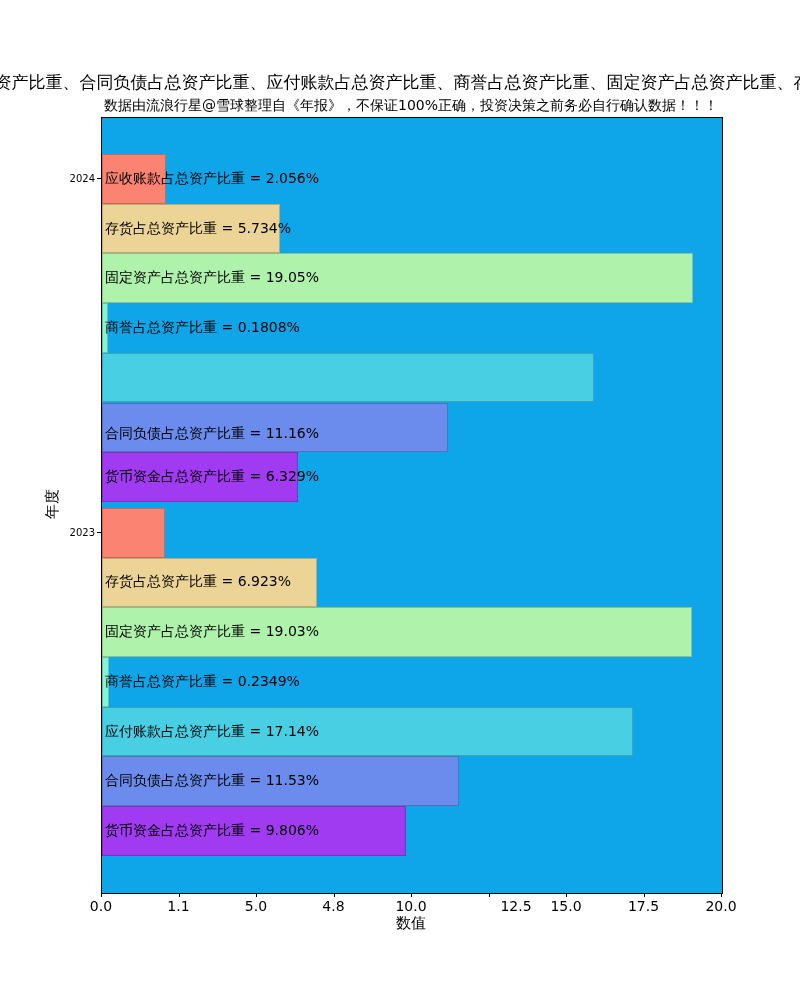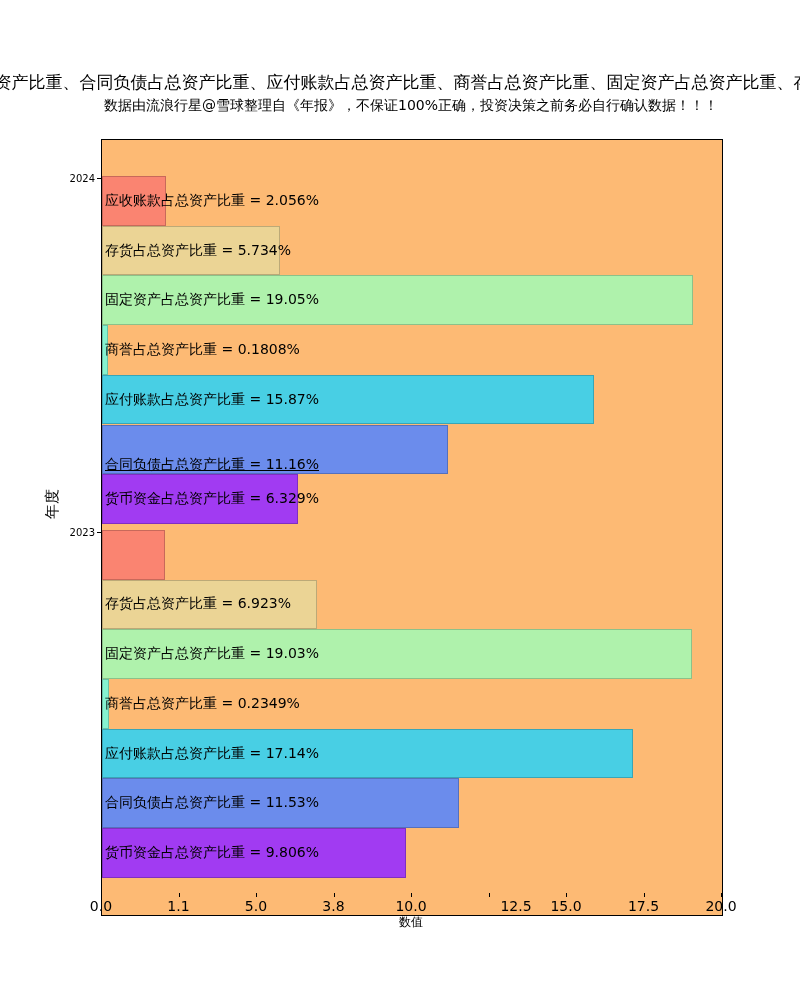--- a/index.html
+++ b/index.html
@@ -18,7 +18,7 @@
   }
   .plot{
     position:absolute;left:101px;top:117px;width:620px;height:775px;
-    border:1px solid #000;box-sizing:content-box;background:#fdba74;margin-top:22px;
+    border:1px solid #000;box-sizing:content-box;background:#0ea5e9;
   }
   .bar{
     position:absolute;left:0;box-sizing:border-box;

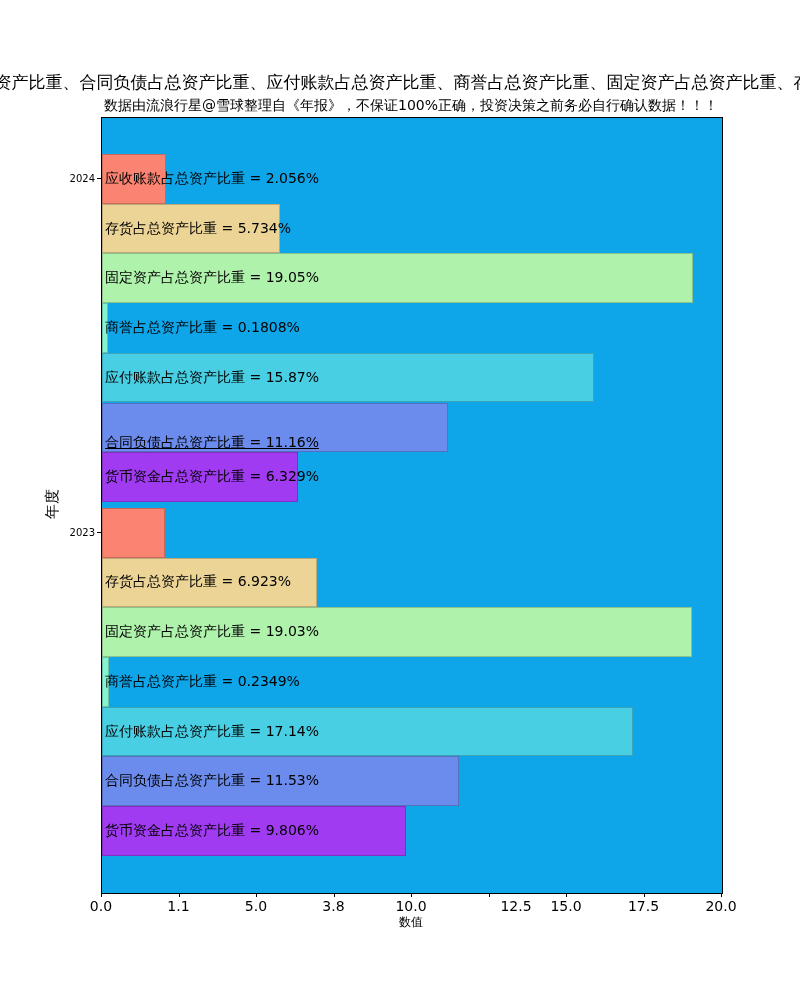--- a/index.html
+++ b/index.html
@@ -56,7 +56,6 @@
       <div class="bar" style="top: 185.1px; height: 49.7px; width: 5.6048px; background: rgb(133, 242, 208);"></div>
       <div class="bar-label" style="top: 209.95px;">商誉占总资产比重 = 0.1808%</div>
       <div class="bar" style="top: 234.8px; height: 49.7px; width: 491.97px; background: rgb(72, 207, 228);"></div>
-      <div class="bar-label" style="top: 259.65px;">应付账款占总资产比重 = 15.87%</div>
       <div class="bar" style="top: 284.5px; height: 49.7px; width: 345.96px; background: rgb(107, 140, 236);"></div>
       <div class="bar-label" style="top: 325px; text-decoration: underline;">合同负债占总资产比重 = 11.16%</div>
       <div class="bar" style="top: 334.2px; height: 49.7px; width: 196.199px; background: rgb(161, 59, 242);"></div>

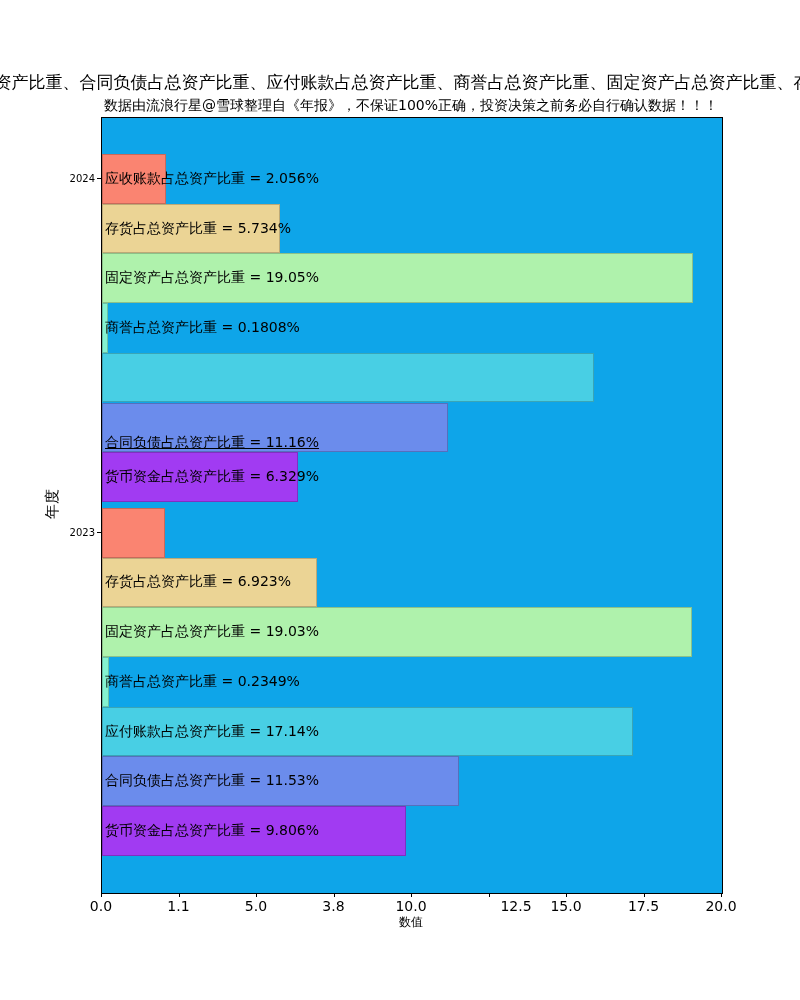--- a/index.html
+++ b/index.html
@@ -57,7 +57,7 @@
       <div class="bar-label" style="top: 209.95px;">商誉占总资产比重 = 0.1808%</div>
       <div class="bar" style="top: 234.8px; height: 49.7px; width: 491.97px; background: rgb(72, 207, 228);"></div>
       <div class="bar" style="top: 284.5px; height: 49.7px; width: 345.96px; background: rgb(107, 140, 236);"></div>
-      <div class="bar-label" style="top: 325px; text-decoration: underline;">合同负债占总资产比重 = 11.16%</div>
+      <div class="bar-label" style="top: 316px;">合同负债占总资产比重 = 11.16%</div>
       <div class="bar" style="top: 334.2px; height: 49.7px; width: 196.199px; background: rgb(161, 59, 242);"></div>
       <div class="bar-label" style="top: 359.05px;">货币资金占总资产比重 = 6.329%</div>
       <div class="bar" style="top: 389.9px; height: 49.7px; width: 62.868px; background: rgb(250, 132, 113);"></div>

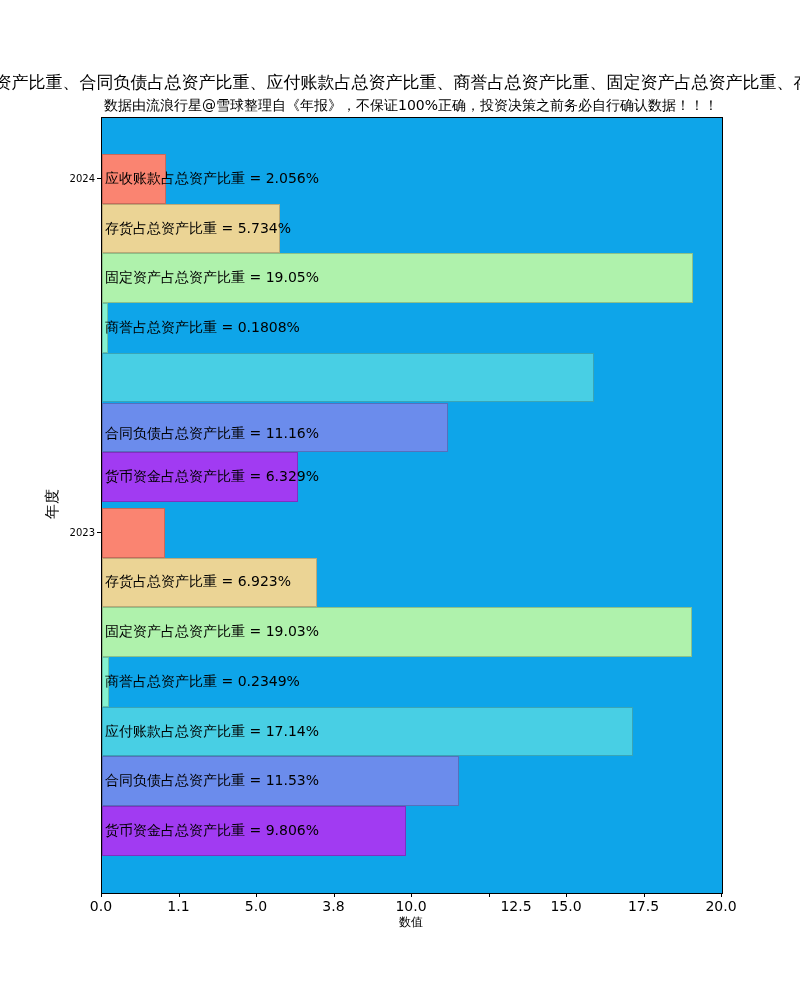--- a/index.html
+++ b/index.html
@@ -86,7 +86,7 @@
       <div class="xtick-mark" style="left: 256px;"></div>
       <div class="xtick-label" style="left: 256px;">5.0</div>
       <div class="xtick-mark" style="left: 333.5px;"></div>
-      <div class="xtick-label" style="left: 333.5px;">3.8</div>
+      <div class="xtick-label" style="left: 333.5px;">4.8</div>
       <div class="xtick-mark" style="left: 411px;"></div>
       <div class="xtick-label" style="left: 411px;">10.0</div>
       <div class="xtick-mark" style="left: 488.5px;"></div>

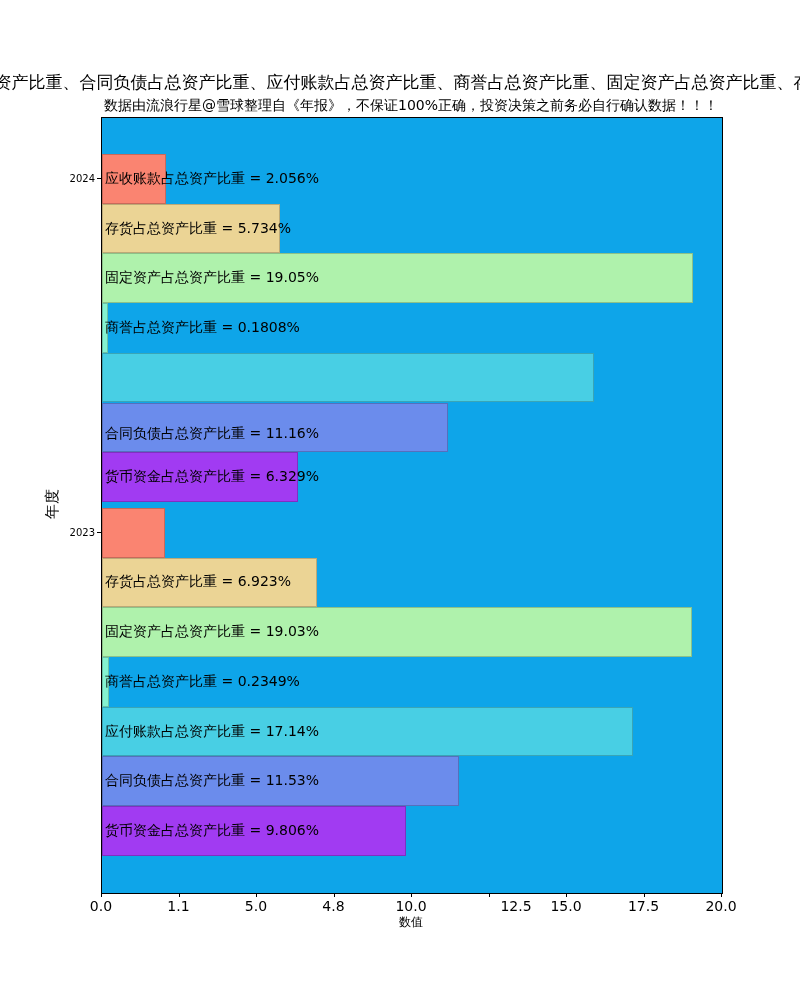--- a/index.html
+++ b/index.html
@@ -32,7 +32,7 @@
   .xtick-label{position:absolute;top:898px;transform:translateX(-50%);font-size:14px;}
   .ytick-mark{position:absolute;width:4px;height:1px;background:#000;left:97px;}
   .ytick-label{position:absolute;left:95px;transform:translate(-100%,-50%);font-size:10px;}
-  .xlabel{position:absolute;top:914px;left:411px;transform:translateX(-50%);font-size:12px;}
+  .xlabel{position:absolute;top:914px;left:411px;transform:translateX(-50%);font-size:15px;}
   .ylabel{
     position:absolute;top:504px;left:52px;
     transform:translate(-50%,-50%) rotate(-90deg);font-size:15px;white-space:nowrap;

